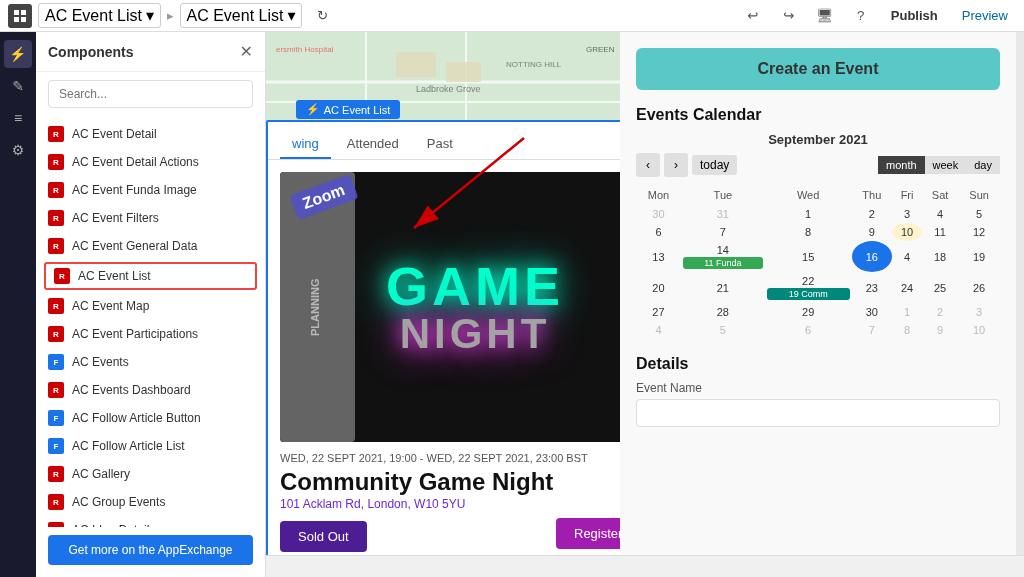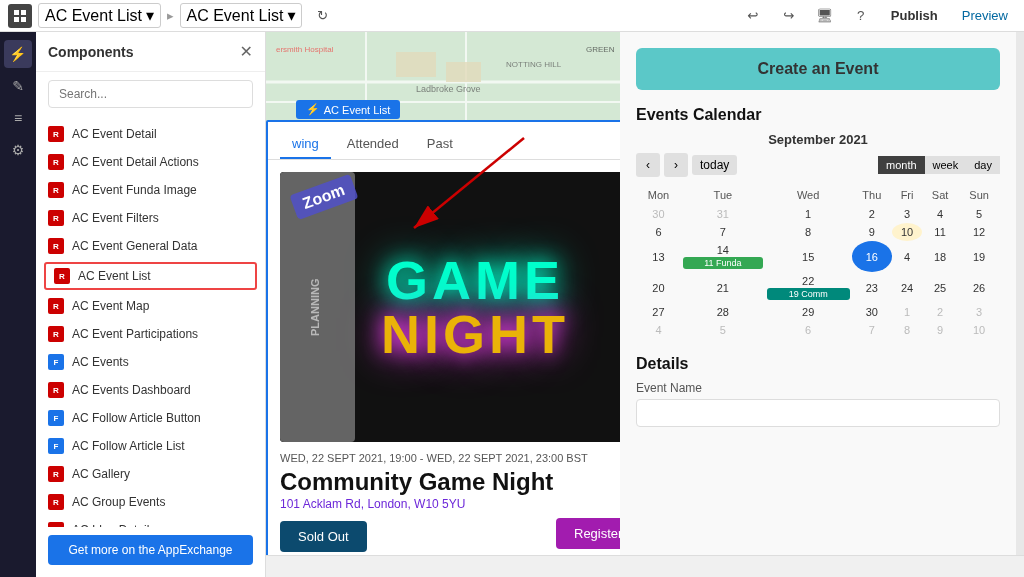--- a/index.html
+++ b/index.html
@@ -308,7 +308,7 @@
 
           <div style="text-align:center; line-height:1;">
             <div style="font-size:54px; font-weight:900; color:#00ffcc; text-shadow:0 0 20px #00ffcc, 0 0 40px #00ffcc; letter-spacing:4px;">GAME</div>
-            <div style="font-size:54px; font-weight:900; color:#eab308; text-shadow:0 0 20px #ff44ff, 0 0 40px #ff44ff; letter-spacing:4px;">NIGHT</div>
+            <div style="font-size:42px; font-weight:900; color:#a3a3a3; text-shadow:0 0 20px #ff44ff, 0 0 40px #ff44ff; letter-spacing:4px;">NIGHT</div>
           </div>
 
           <div style="position:absolute; left:-5px; top:0; bottom:0; width:80px; background:#888; border-radius:4px; opacity:0.7; display:flex; align-items:center; justify-content:center; color:#fff; font-size:11px; font-weight:700; writing-mode:vertical-lr; transform:rotate(180deg);">PLANNING</div>

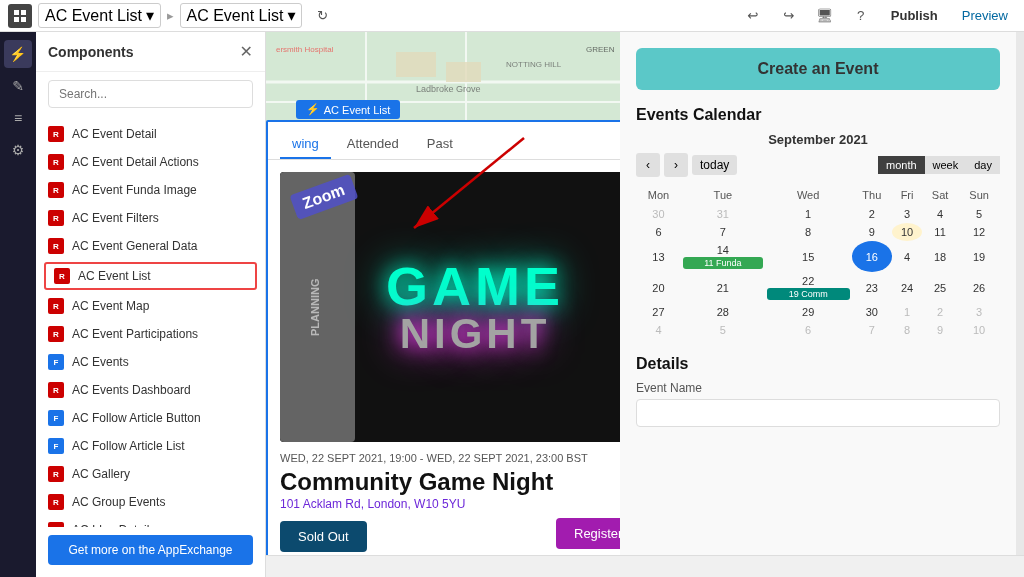--- a/index.html
+++ b/index.html
@@ -101,7 +101,7 @@
     .event-title { font-size: 24px; font-weight: 700; color: #111; margin-top: 4px; }
     .event-location { font-size: 12px; color: #6d28d9; margin-top: 1px; }
     .sold-out-btn {
-      background: #0c4a6e; color: #fff; border: none; border-radius: 4px;
+      background: #4c1d95; color: #fff; border: none; border-radius: 4px;
       padding: 8px 18px; font-size: 13px; margin-top: 10px; cursor: pointer;
     }
 

